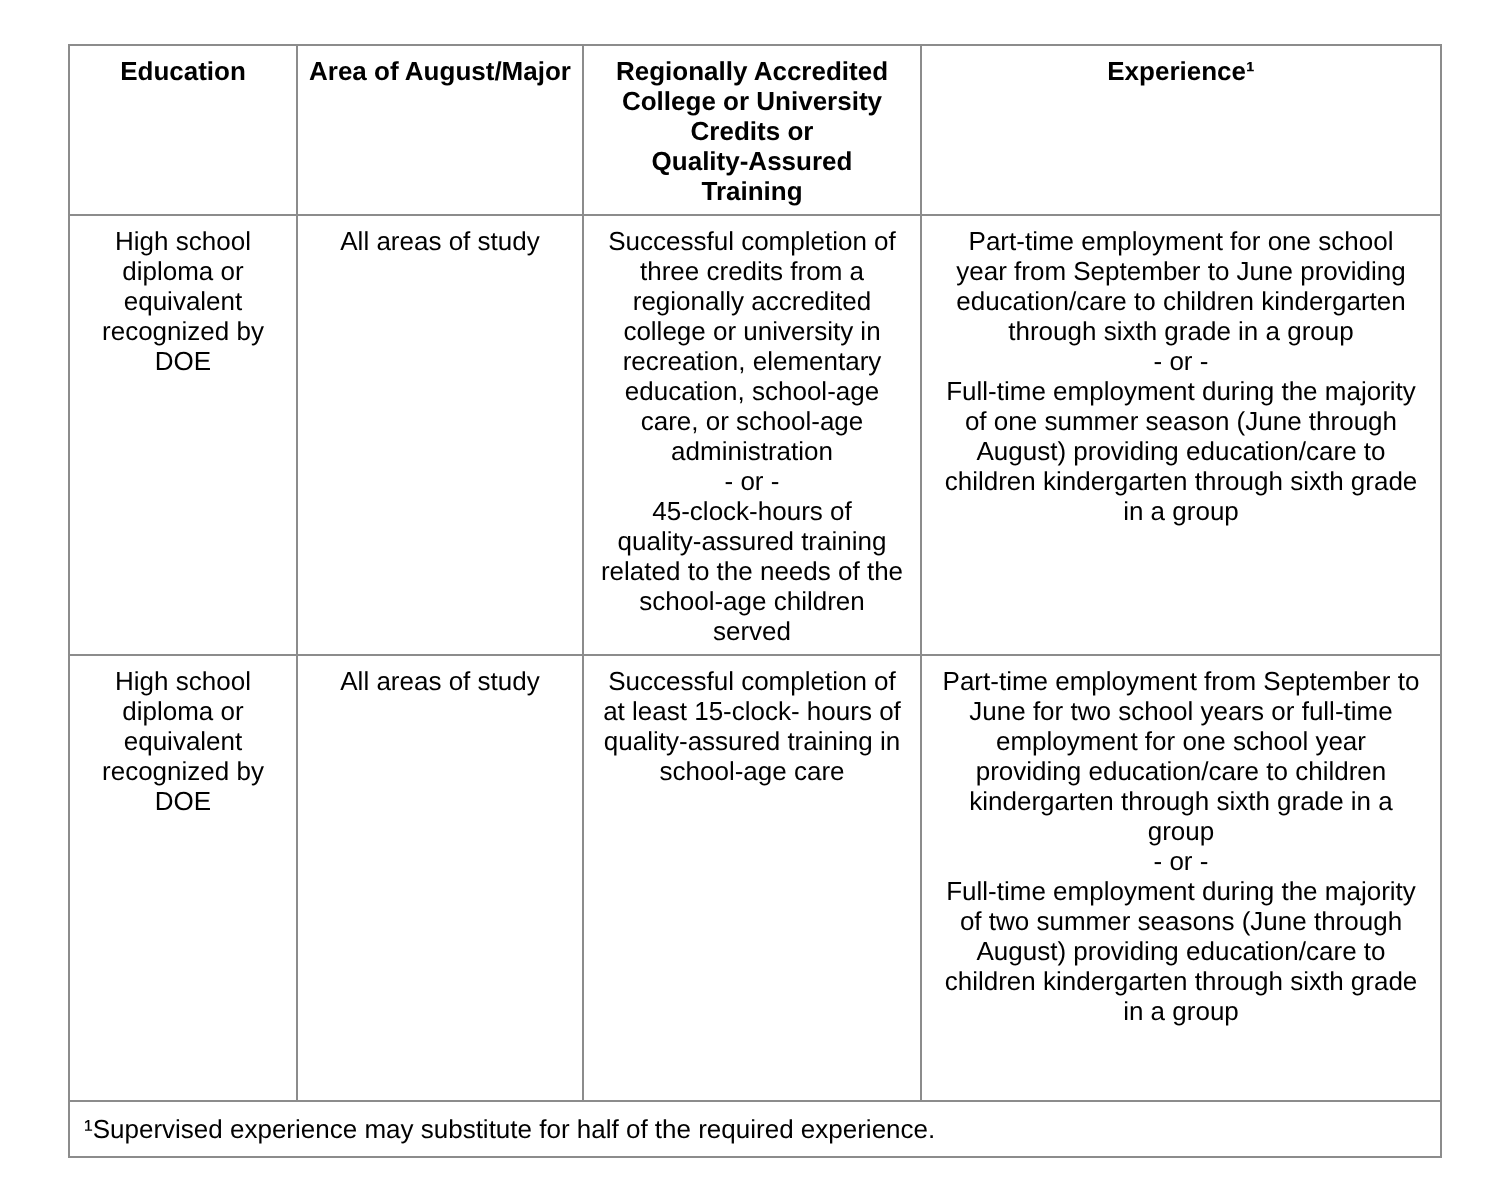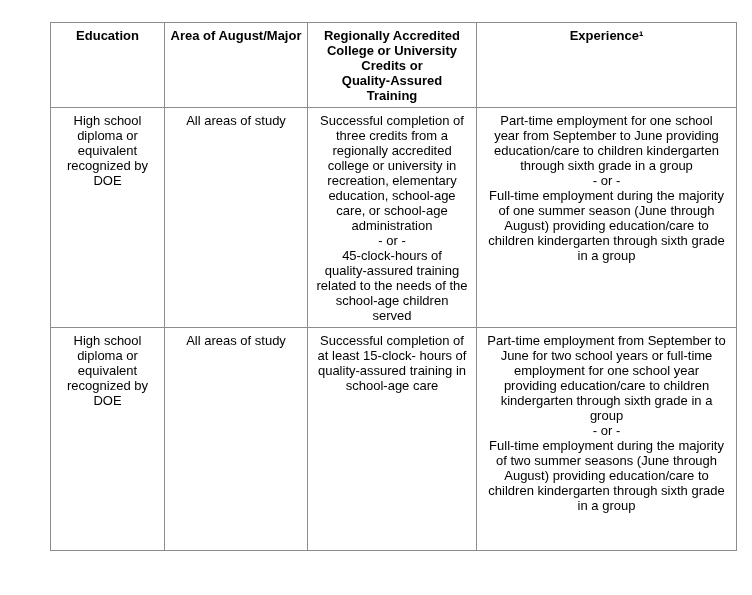--- a/index.html
+++ b/index.html
@@ -22,7 +22,7 @@
   }
   table.qual-table {
     position: absolute;
-    left: 50px;
+    left: 34px;
     top: 22px;
     width: 686px;
     border-collapse: collapse;

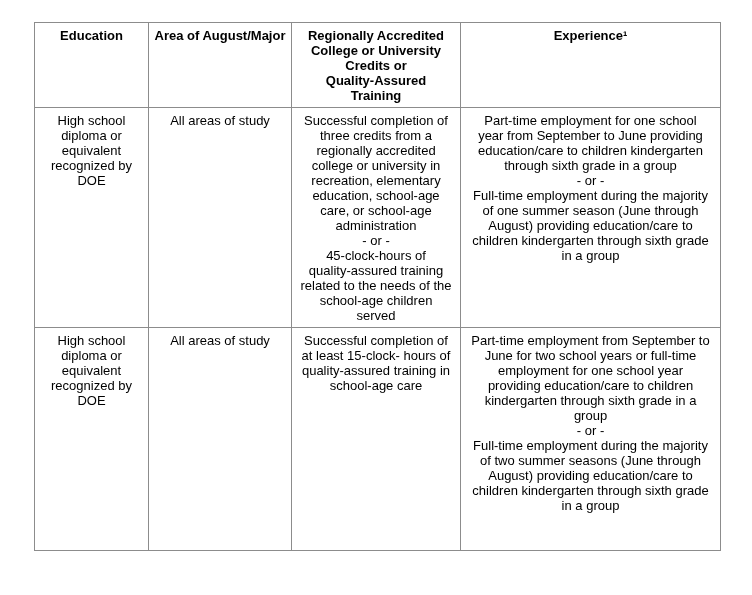--- a/index.html
+++ b/index.html
@@ -136,6 +136,9 @@
 children kindergarten through sixth grade
 in a group</td>
       </tr>
+      <tr class="footnote-row">
+        <td colspan="4">¹Supervised experience may substitute for half of the required experience.</td>
+      </tr>
     </tbody>
   </table>
 </div>

